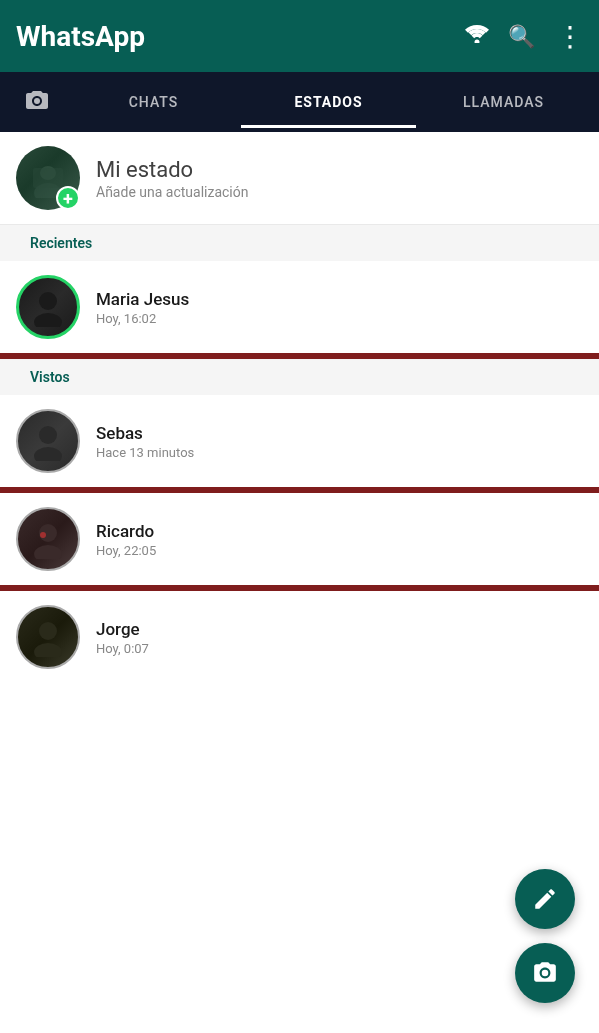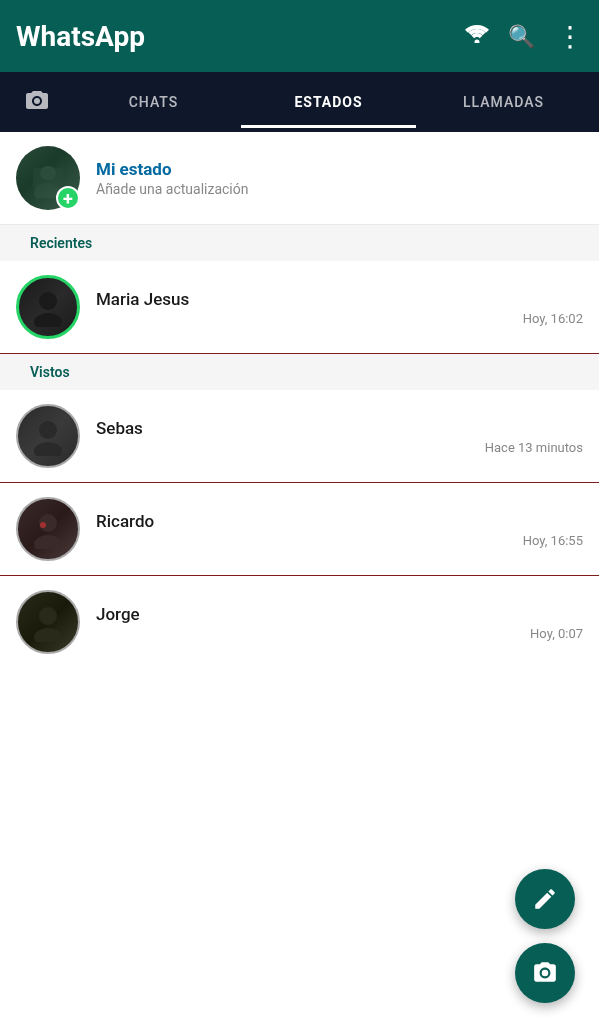--- a/index.html
+++ b/index.html
@@ -147,9 +147,9 @@
       flex: 1;
     }
     .status-name {
-      font-size: 17px;
-      font-weight: 700;
-      color: #0369a1;
+      font-size: 22px;
+      font-weight: 400;
+      color: #404040;
     }
     .status-sub {
       font-size: 14px;

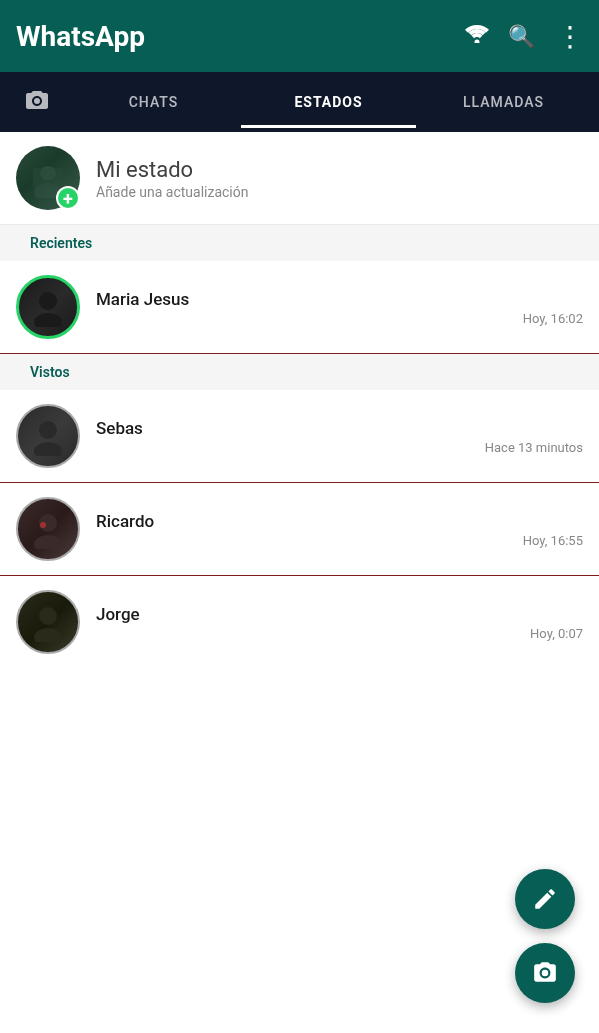--- a/index.html
+++ b/index.html
@@ -172,7 +172,7 @@
       align-items: center;
       padding: 14px 16px;
       background: white;
-      border-bottom: 1px solid #7f1d1d;
+      border-bottom: 6px solid #7f1d1d;
       cursor: pointer;
     }
     .status-item:last-child {

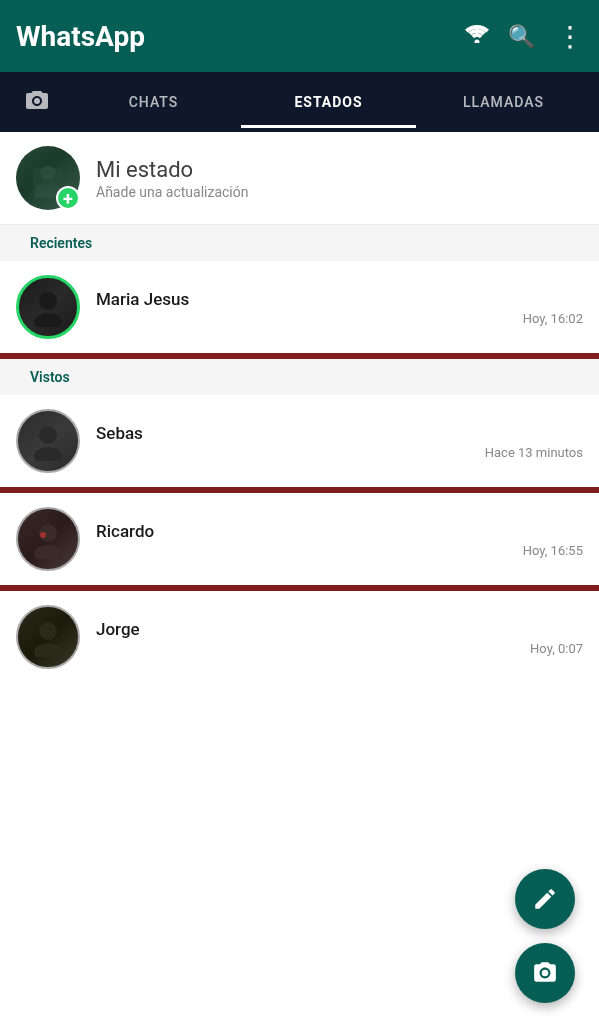--- a/index.html
+++ b/index.html
@@ -187,7 +187,6 @@
       font-size: 13px;
       color: #888;
       margin-top: 2px;
-      text-align: right;
     }
 
     

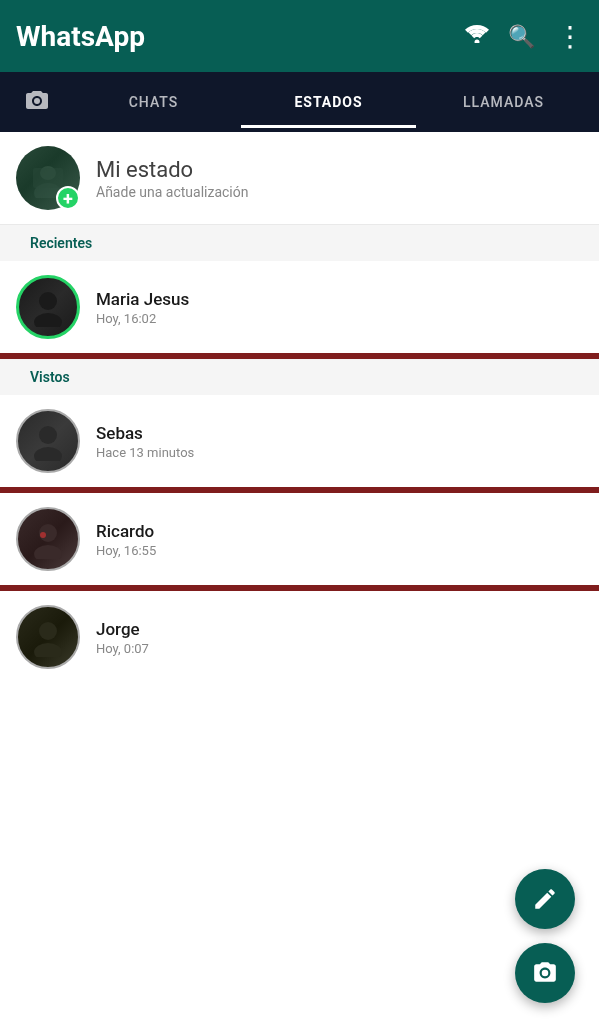--- a/index.html
+++ b/index.html
@@ -310,7 +310,7 @@
     </div>
     <div class="status-info">
       <div class="contact-name">Ricardo</div>
-      <div class="contact-time">Hoy, 16:55</div>
+      <div class="contact-time">Hoy, 22:05</div>
     </div>
   </div>
 

